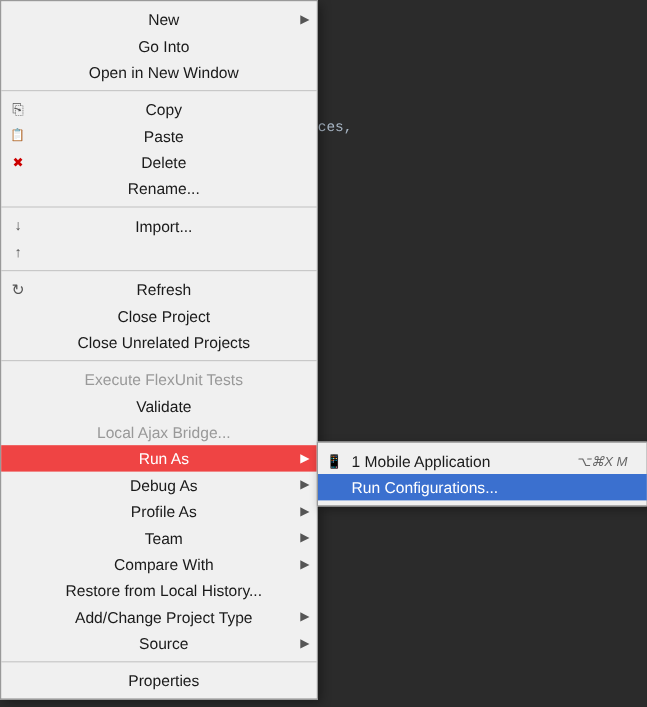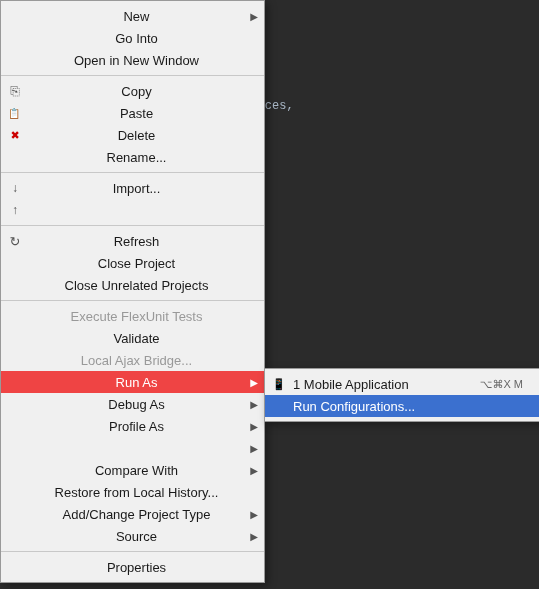--- a/index.html
+++ b/index.html
@@ -287,7 +287,7 @@
   <div class="submenu-item">
     <span class="icon mobile-icon"></span>
     <span class="menu-item-label">1 Mobile Application</span>
-    <span class="shortcut" style="margin-left: auto; padding-left: 20px; color:#666; font-size:11px;">⌥⌘X M</span>
+    <span class="shortcut" style="margin-left: auto; padding-left: 20px; color:#666; font-size:11px;font-style:italic;">⌥⌘X M</span>
   </div>
   <div class="submenu-item active">
     <span class="menu-item-label">Run Configurations...</span>

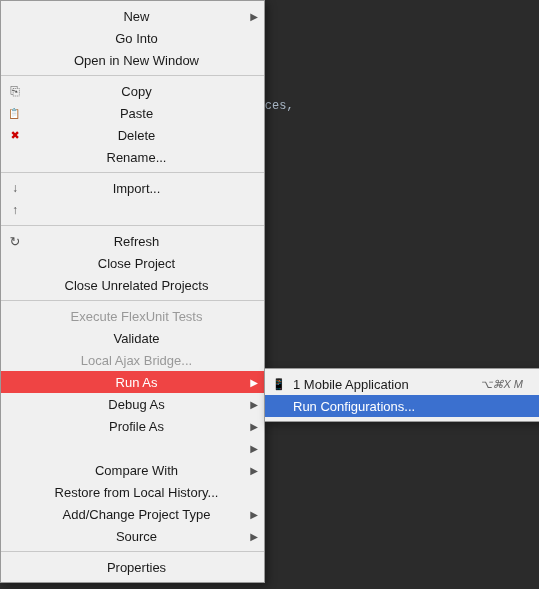--- a/index.html
+++ b/index.html
@@ -253,6 +253,7 @@
   </div>
 
   <div class="menu-item">
+    <span class="menu-item-label">Team</span>
     <span class="arrow">▶</span>
   </div>
 

